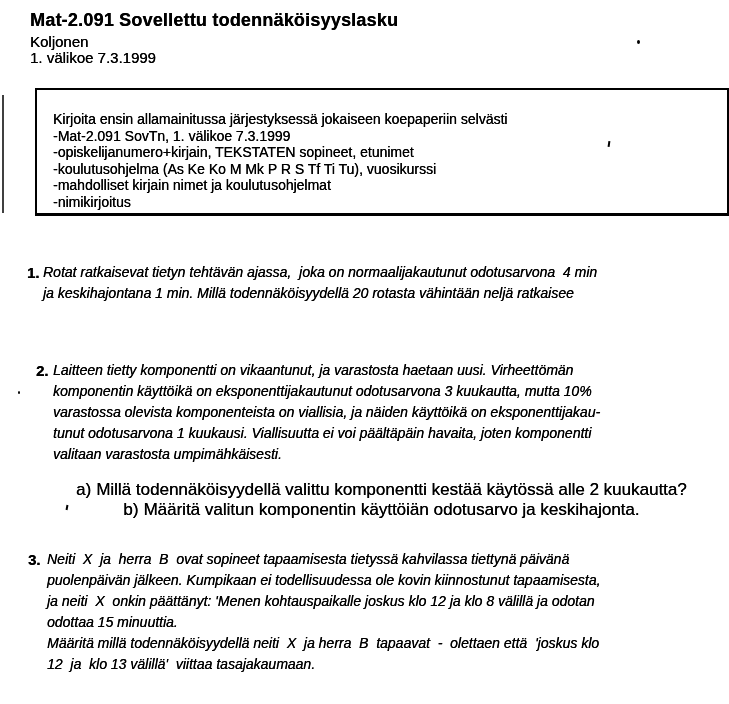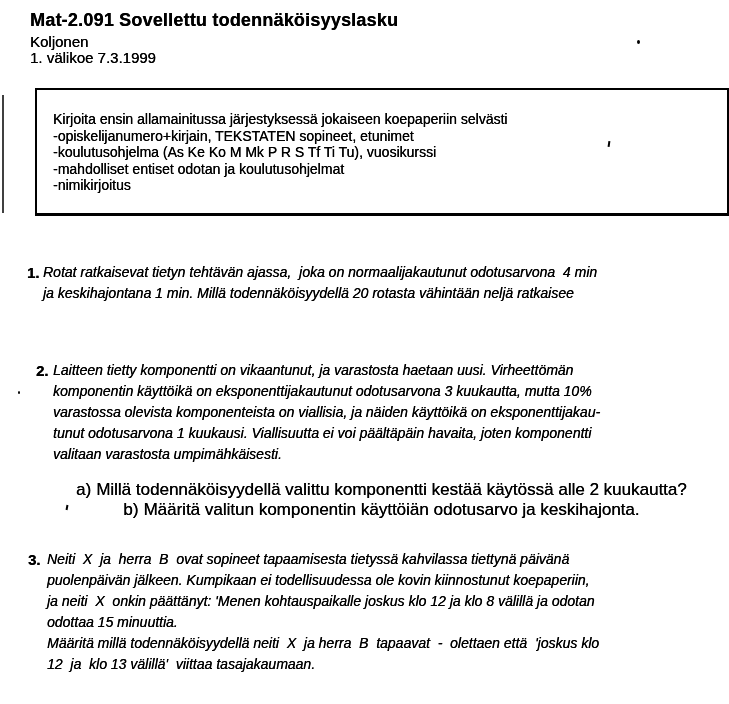--- a/index.html
+++ b/index.html
@@ -48,6 +48,7 @@
 
 <div class="instr-box ink">
   <div class="instr-line">Kirjoita ensin allamainitussa järjestyksessä jokaiseen koepaperiin selvästi</div>
+  <div class="instr-line">-Mat-2.091 SovTn, 1. välikoe 7.3.1999</div>
   <div class="instr-line">-opiskelijanumero+kirjain, TEKSTATEN sopineet, etunimet</div>
   <div class="instr-line">-koulutusohjelma (As Ke Ko M Mk P R S Tf Ti Tu), vuosikurssi</div>
   <div class="instr-line">-mahdolliset entiset odotan ja koulutusohjelmat</div>

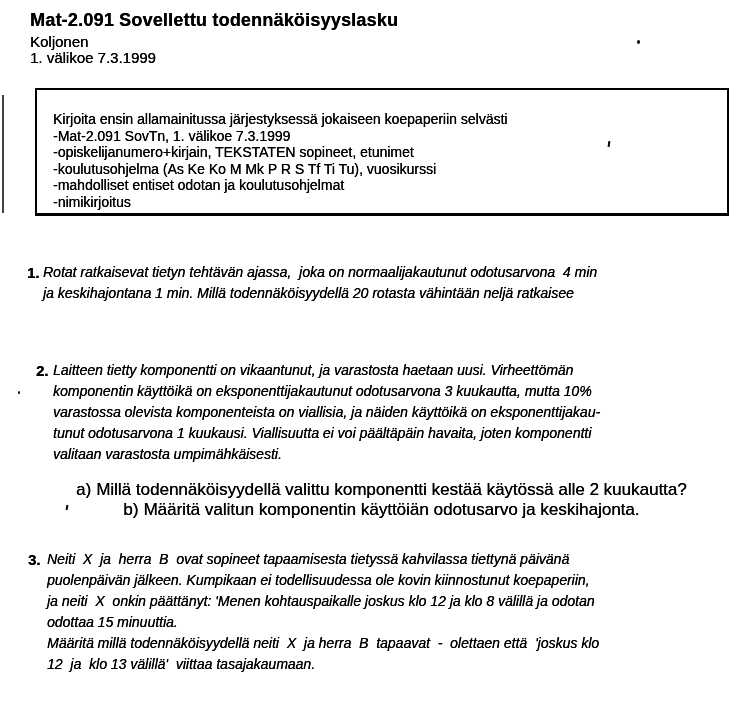--- a/index.html
+++ b/index.html
@@ -51,7 +51,7 @@
   <div class="instr-line">-Mat-2.091 SovTn, 1. välikoe 7.3.1999</div>
   <div class="instr-line">-opiskelijanumero+kirjain, TEKSTATEN sopineet, etunimet</div>
   <div class="instr-line">-koulutusohjelma (As Ke Ko M Mk P R S Tf Ti Tu), vuosikurssi</div>
-  <div class="instr-line">-mahdolliset entiset odotan ja koulutusohjelmat</div>
+  <div class="instr-line">-mahdolliset kirjain nimet ja koulutusohjelmat</div>
   <div class="instr-line">-nimikirjoitus</div>
 </div>
 

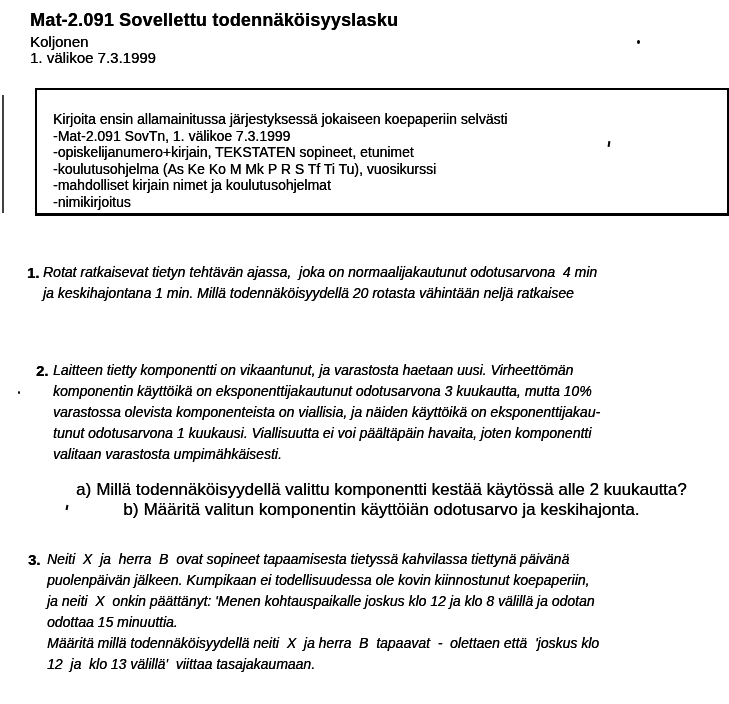--- a/index.html
+++ b/index.html
@@ -82,7 +82,7 @@
   <span class="qnum" style="left:0;">3.</span>
   <div class="qbody" style="margin-left:19px;">
     <div class="qline">Neiti  X  ja  herra  B  ovat sopineet tapaamisesta tietyssä kahvilassa tiettynä päivänä</div>
-    <div class="qline">puolenpäivän jälkeen. Kumpikaan ei todellisuudessa ole kovin kiinnostunut koepaperiin,</div>
+    <div class="qline">puolenpäivän jälkeen. Kumpikaan ei todellisuudessa ole kovin kiinnostunut tapaamisesta,</div>
     <div class="qline">ja neiti  X  onkin päättänyt: 'Menen kohtauspaikalle joskus klo 12 ja klo 8 välillä ja odotan</div>
     <div class="qline">odottaa 15 minuuttia.</div>
     <div class="qline">Määritä millä todennäköisyydellä neiti  X  ja herra  B  tapaavat  -  olettaen että  'joskus klo</div>

